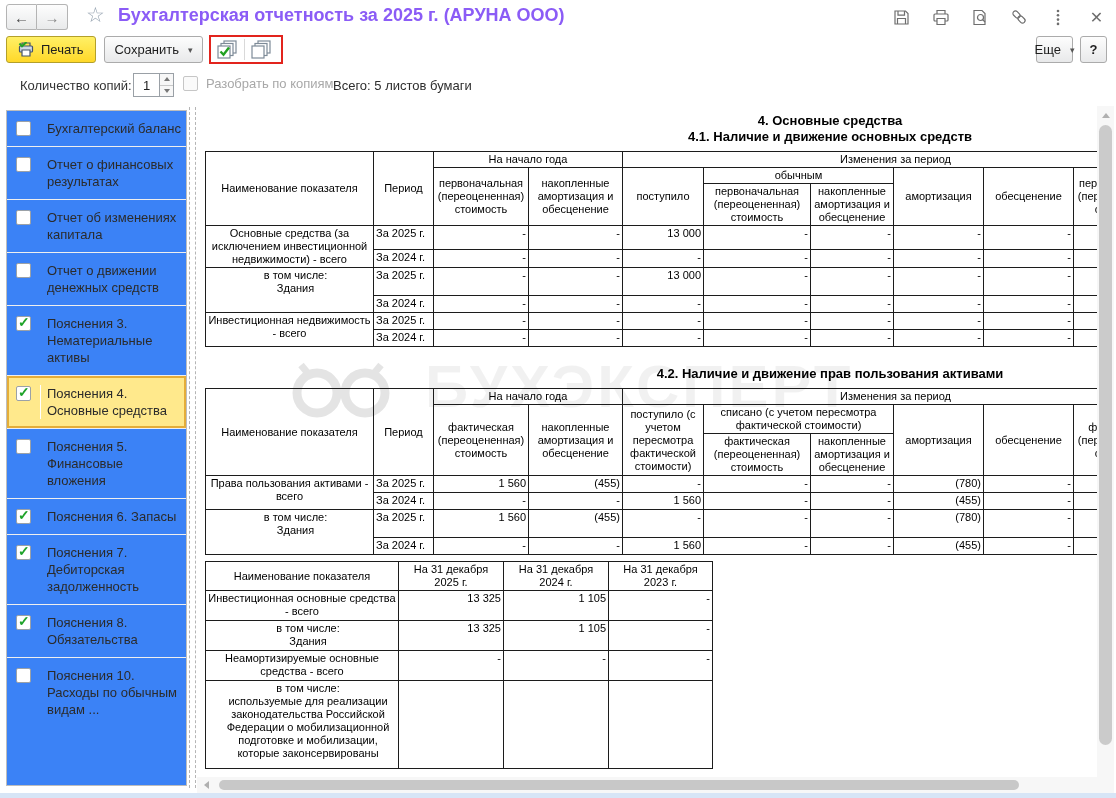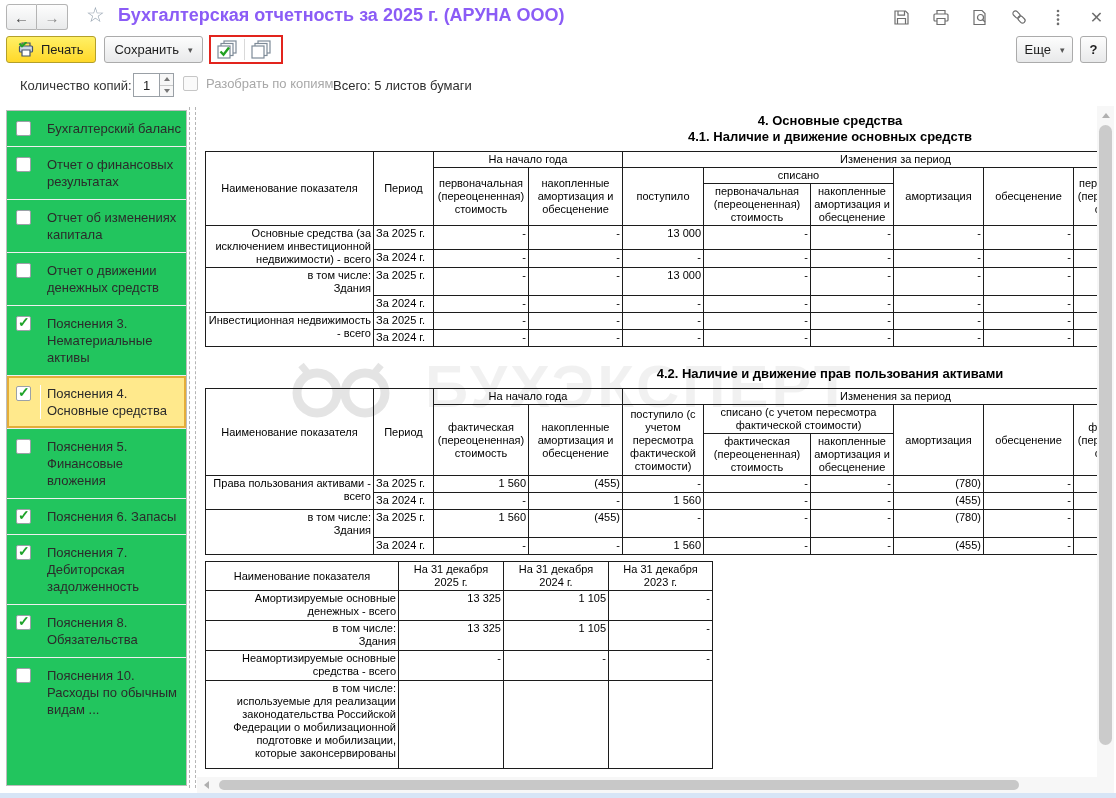--- a/index.html
+++ b/index.html
@@ -33,7 +33,7 @@
     border:2px solid #e2241d; background:#fff; display:flex; align-items:center; }
   .tbicon { width:33px; height:25px; display:flex; align-items:center; justify-content:center; cursor:pointer; }
   .tbsep { width:1px; height:21px; background:#d9d9d9; }
-  #btn-more { right:43px; top:0; width:57px; }
+  #btn-more { right:43px; top:0; width:37px; }
   #btn-help { right:9px; top:0; width:27px; font-weight:bold; }
 
   

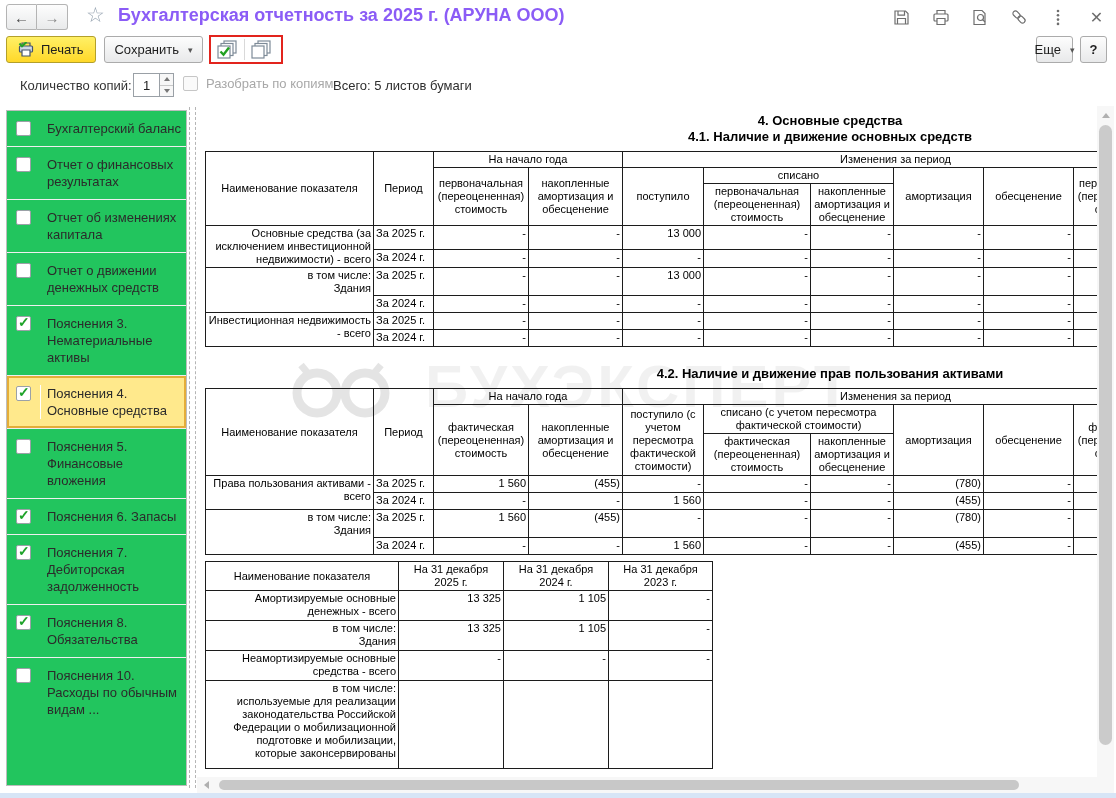--- a/index.html
+++ b/index.html
@@ -53,7 +53,7 @@
 
   
   #sidebar { position:absolute; left:6px; top:110px; width:181px; height:676px;
-    border:1px solid #bdbdbd; background:#22c55e; overflow:hidden; }
+    border:1px solid #bdbdbd; background:#3b82f6; overflow:hidden; }
   .sb-item { display:flex; padding:9px 4px 9px 9px; cursor:pointer; font-size:13px; color:#2b2b2b; }
   .sb-item + .sb-item { border-top:1px solid #efefef; }
   .sb-item .cbcol { width:31px; flex:none; display:flex; align-items:flex-start; }

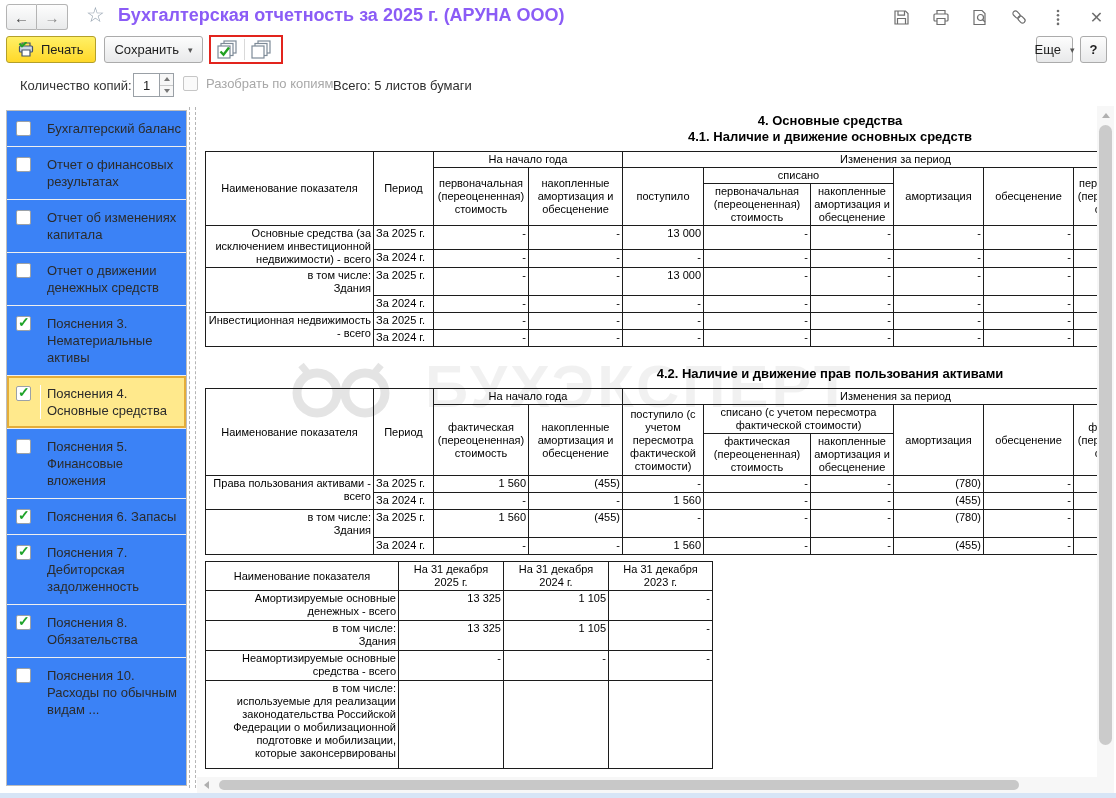--- a/index.html
+++ b/index.html
@@ -353,7 +353,7 @@
           <th rowspan="2">первоначальная (переоцененная) стоимость</th>
           <th rowspan="2">накопленные амортизация и обесценение</th>
           <th rowspan="2">поступило</th>
-          <th colspan="2">списано</th>
+          <th colspan="2">обычным</th>
           <th rowspan="2">амортизация</th>
           <th rowspan="2">обесценение</th>
           <th rowspan="2">первоначальная (переоцененная) стоимость</th>

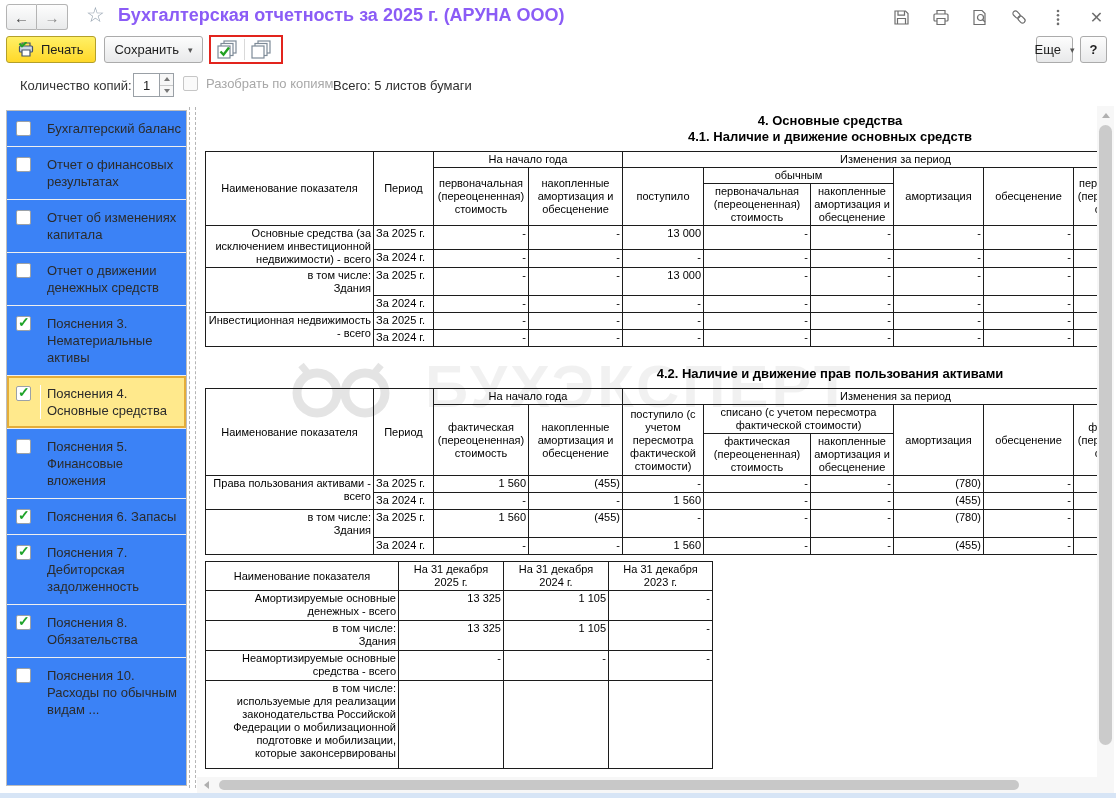--- a/index.html
+++ b/index.html
@@ -88,7 +88,7 @@
   table.rt th, table.rt td { border:1px solid #1c1c1c; overflow:hidden; }
   table.rt th { font-weight:normal; text-align:center; vertical-align:middle; padding:1px 2px; }
   table.rt td { vertical-align:top; padding:1px 2px; }
-  td.name { text-align:right; padding-left:2px; }
+  td.name { text-align:center; padding-left:2px; }
   td.per  { text-align:left; padding-left:2px; }
   td.num  { text-align:right; padding-right:3px; }
   .inc, .subname { padding-left:12px; }

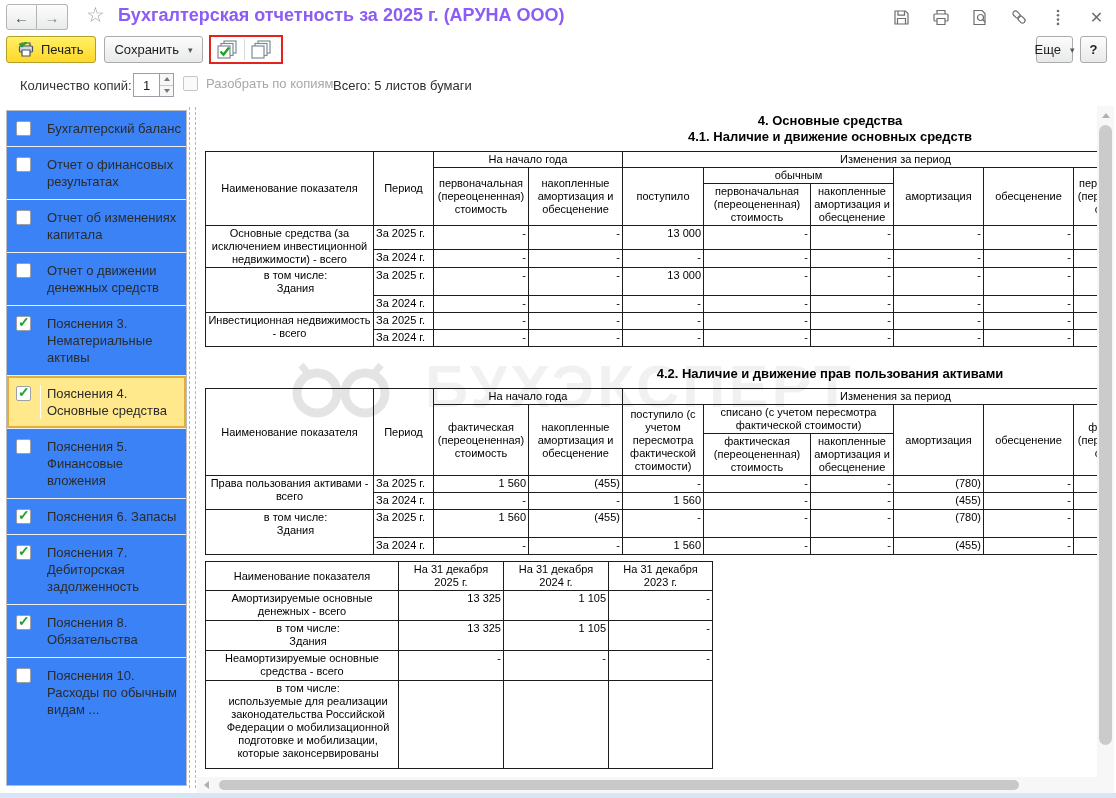--- a/index.html
+++ b/index.html
@@ -546,7 +546,7 @@
       </thead>
       <tbody>
         <tr class="r30">
-          <td class="name">Амортизируемые основные денежных - всего</td>
+          <td class="name">Инвестиционная основные средства - всего</td>
           <td class="num">13 325</td>
           <td class="num">1 105</td>
           <td class="num vb">-</td>

